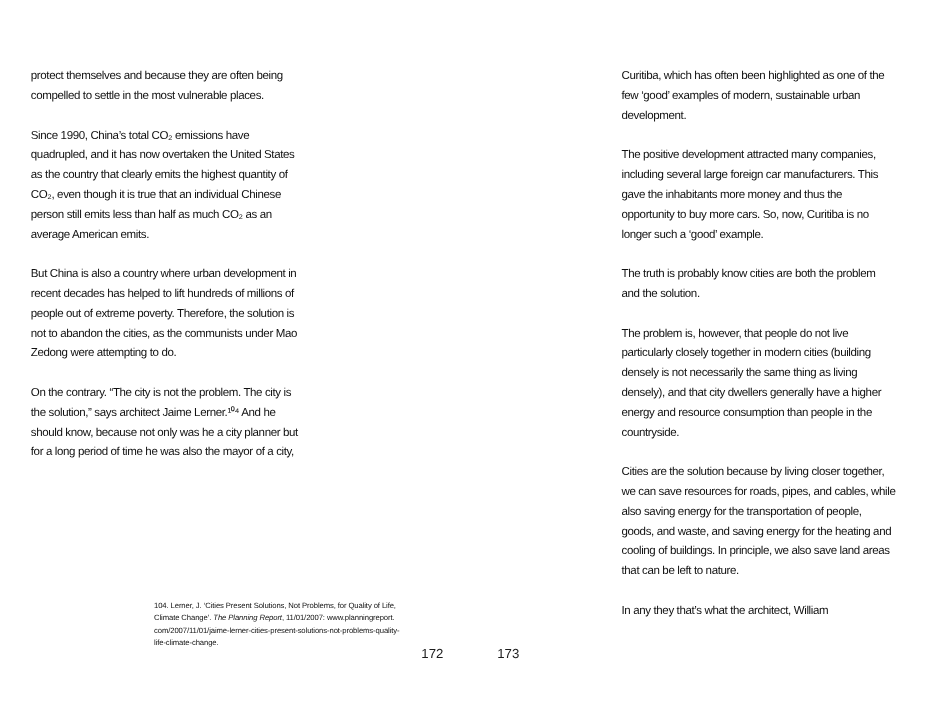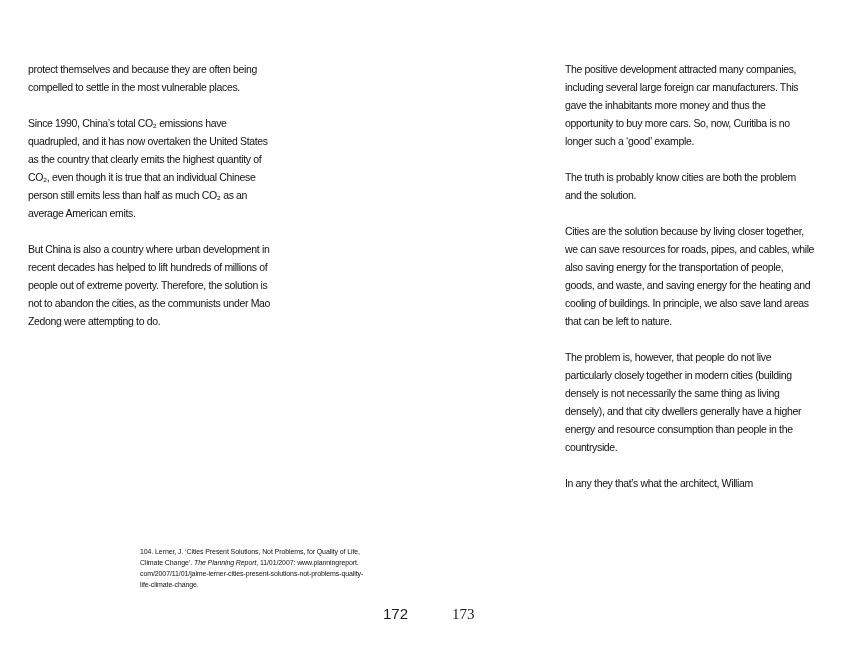--- a/index.html
+++ b/index.html
@@ -65,6 +65,9 @@
   </div>
 
   <div class="text-col col-right">
+    <div class="para">Curitiba, which has often been highlighted as one of the
+few ‘good’ examples of modern, sustainable urban
+development.</div>
     <div class="para">The positive development attracted many companies,
 including several large foreign car manufacturers. This
 gave the inhabitants more money and thus the

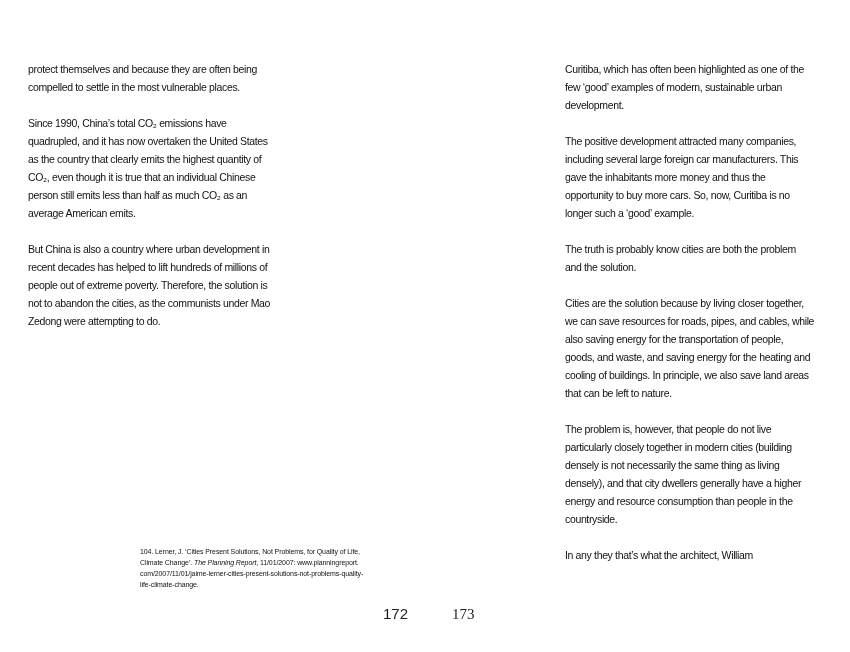--- a/index.html
+++ b/index.html
@@ -62,6 +62,10 @@
 people out of extreme poverty. Therefore, the solution is
 not to abandon the cities, as the communists under Mao
 Zedong were attempting to do.</div>
+    <div class="para">On the contrary. “The city is not the problem. The city is
+the solution,” says architect Jaime Lerner.¹⁰⁴ And he
+should know, because not only was he a city planner but
+for a long period of time he was also the mayor of a city,</div>
   </div>
 
   <div class="text-col col-right">

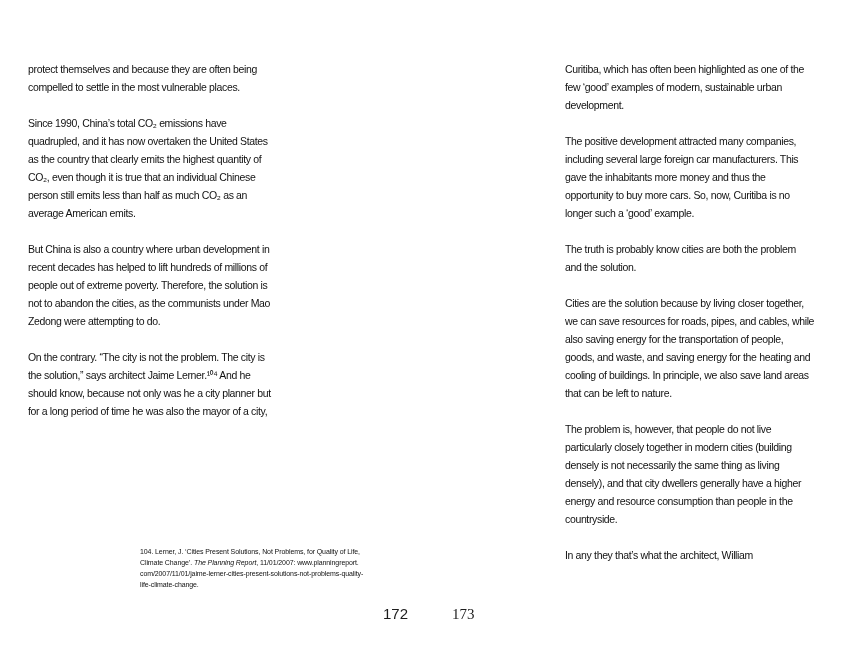--- a/index.html
+++ b/index.html
@@ -79,18 +79,18 @@
 longer such a ‘good’ example.</div>
     <div class="para">The truth is probably know cities are both the problem
 and the solution.</div>
+    <div class="para">The problem is, however, that people do not live
+particularly closely together in modern cities (building
+densely is not necessarily the same thing as living
+densely), and that city dwellers generally have a higher
+energy and resource consumption than people in the
+countryside.</div>
     <div class="para">Cities are the solution because by living closer together,
 we can save resources for roads, pipes, and cables, while
 also saving energy for the transportation of people,
 goods, and waste, and saving energy for the heating and
 cooling of buildings. In principle, we also save land areas
 that can be left to nature.</div>
-    <div class="para">The problem is, however, that people do not live
-particularly closely together in modern cities (building
-densely is not necessarily the same thing as living
-densely), and that city dwellers generally have a higher
-energy and resource consumption than people in the
-countryside.</div>
     <div class="para">In any they that’s what the architect, William</div>
   </div>
 

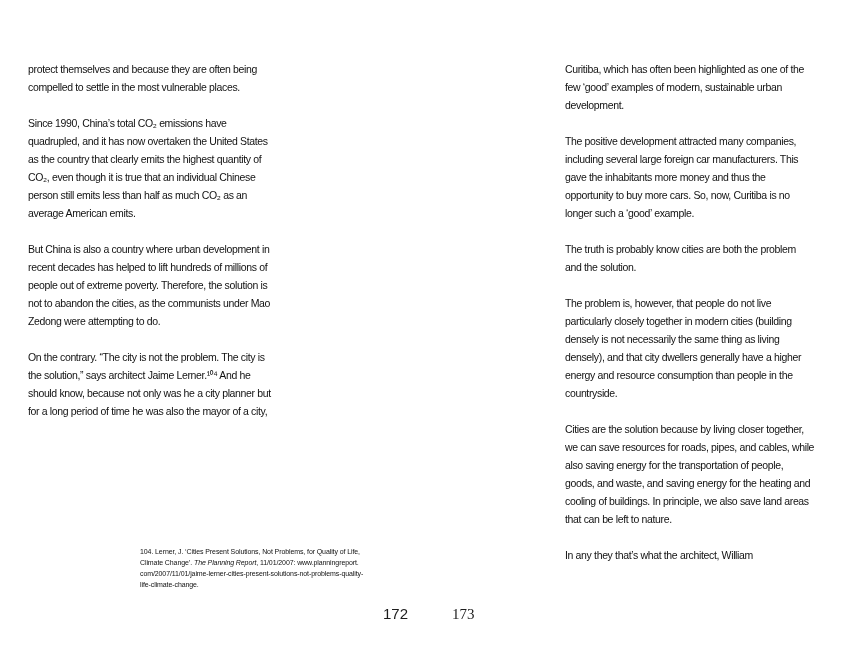--- a/index.html
+++ b/index.html
@@ -35,9 +35,9 @@
   .italic { font-style: italic; }
   .page-num {
     position: absolute;
-    top: 608px;
+    top: 588px;
     color: #1c1c1c;
-    font-size: 15px;
+    font-size: 12px;
     line-height: 12px;
   }
   .page-num-left  { left: 383px; }

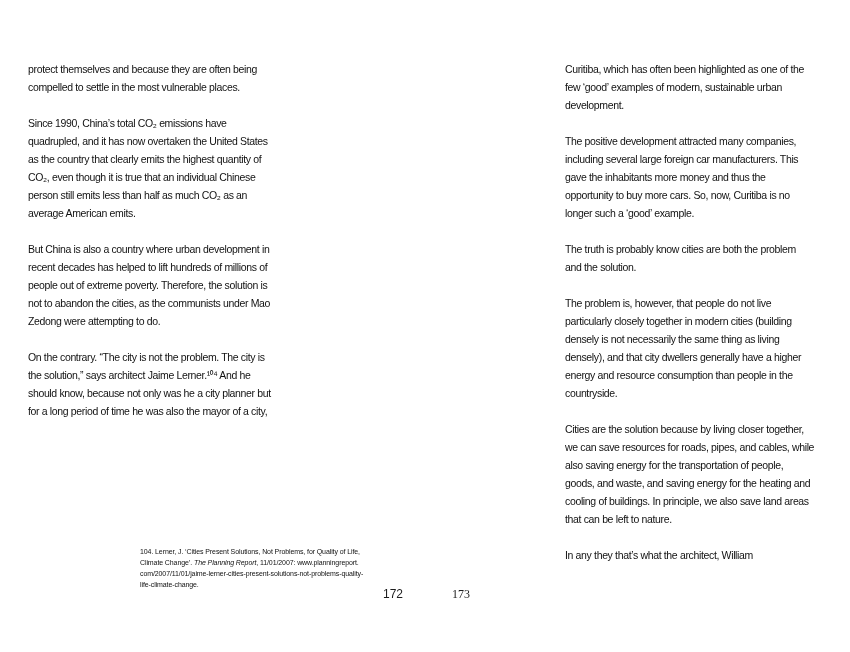--- a/index.html
+++ b/index.html
@@ -41,7 +41,7 @@
     line-height: 12px;
   }
   .page-num-left  { left: 383px; }
-  .page-num-right { left: 452px; font-family: Liberation Serif, serif; }
+  .page-num-right { left: 452px; }
 </style>
 </head>
 <body>

